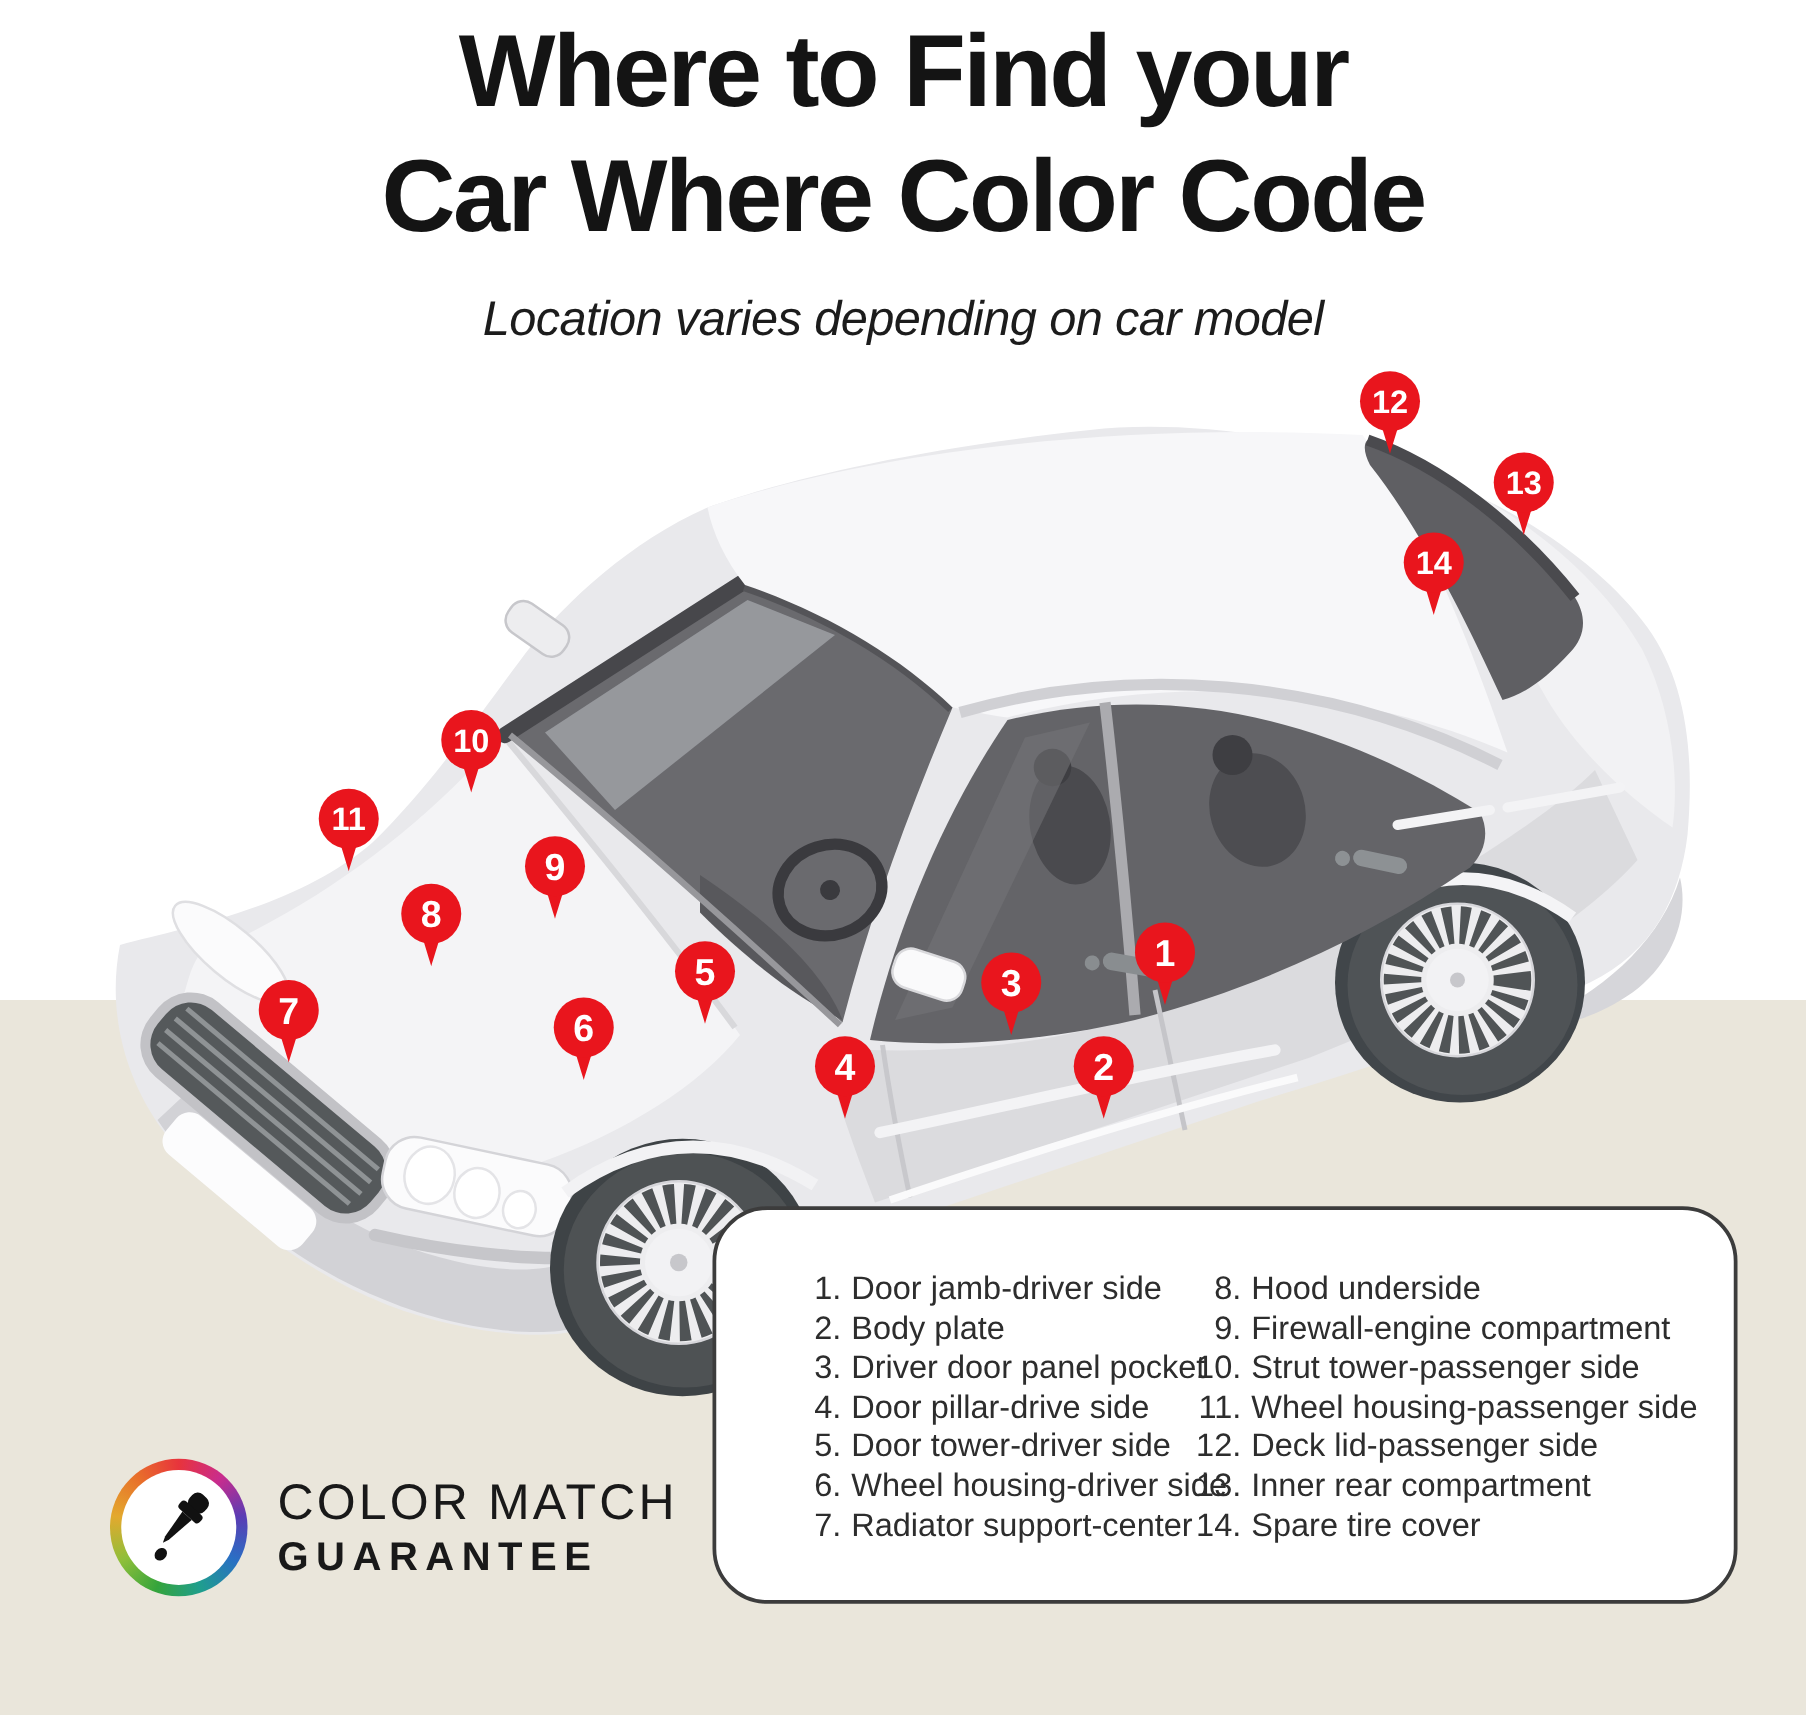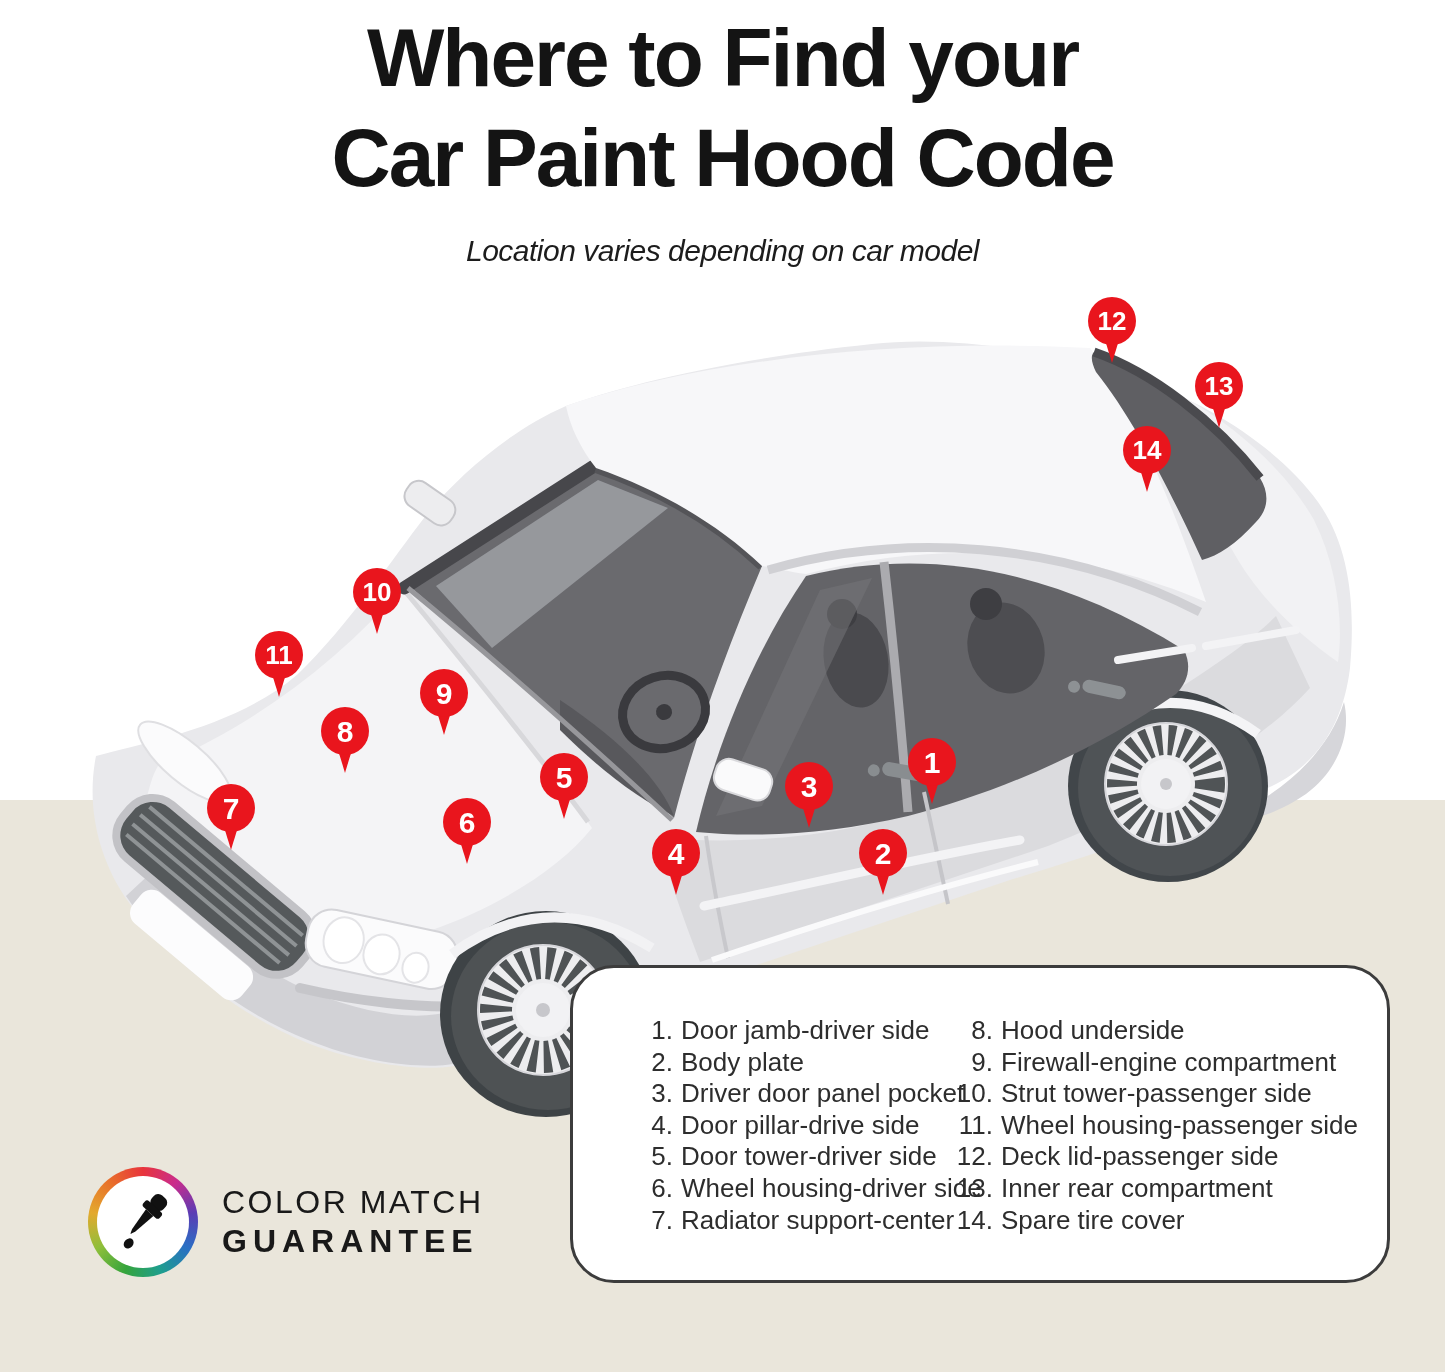--- a/index.html
+++ b/index.html
@@ -247,7 +247,7 @@
   </svg>
 
   <div class="title-wrap">
-    <h1><span>Where to Find your</span><br><span>Car Paint Hood Code</span></h1>
+    <h1><span>Where to Find your</span><br><span>Car Where Color Code</span></h1>
     <div class="subtitle">Location varies depending on car model</div>
   </div>
 

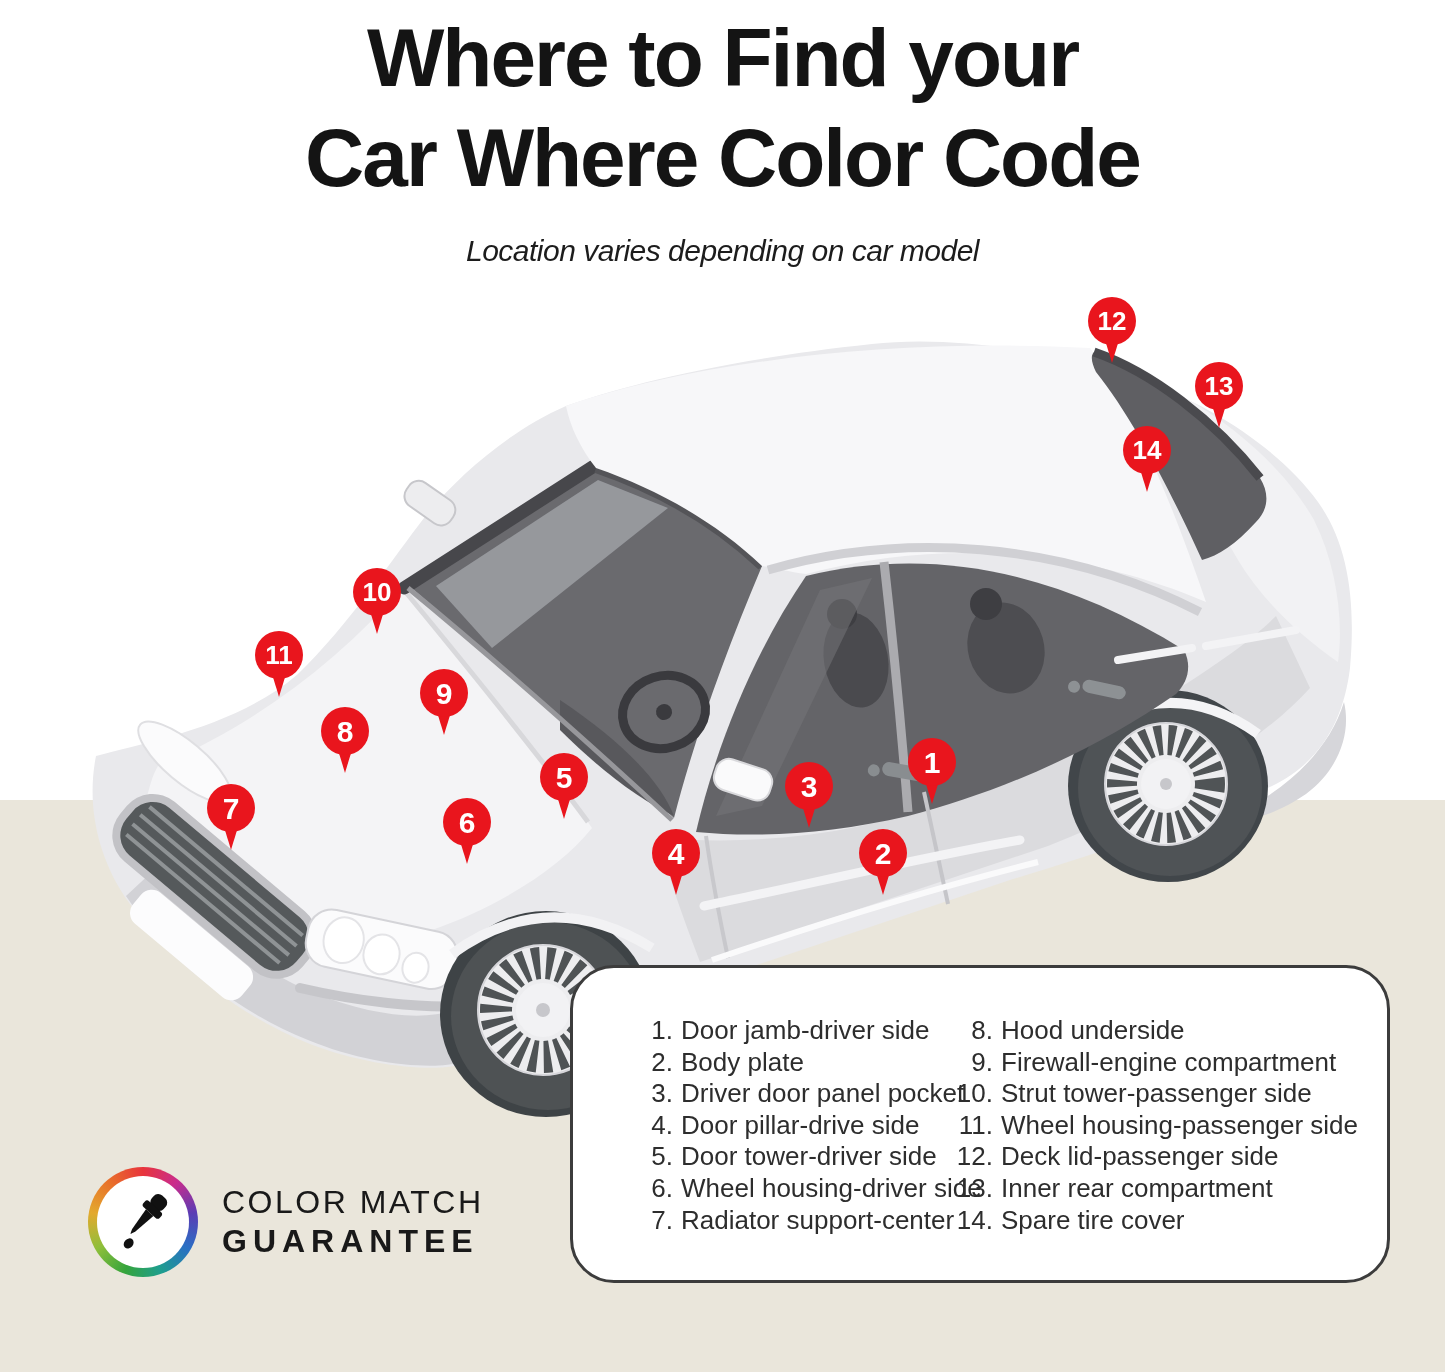--- a/index.html
+++ b/index.html
@@ -10,7 +10,7 @@
 
   .title-wrap{position:absolute;left:0;right:0;top:8px;text-align:center;color:#141414;}
   .title-wrap h1{margin:0;font-size:82px;line-height:100px;font-weight:bold;letter-spacing:-2px;}
-  .subtitle{margin-top:26px;font-size:30px;font-style:italic;letter-spacing:-0.5px;color:#1c1c1c;}
+  .subtitle{margin-top:26px;font-size:39px;font-style:italic;letter-spacing:-0.5px;color:#1c1c1c;}
 
   .legend{position:absolute;left:570px;top:965px;width:820px;height:318px;background:#ffffff;
           border:3px solid var(--legend-border,#3C3C3C);border-radius:44px;box-sizing:border-box;}

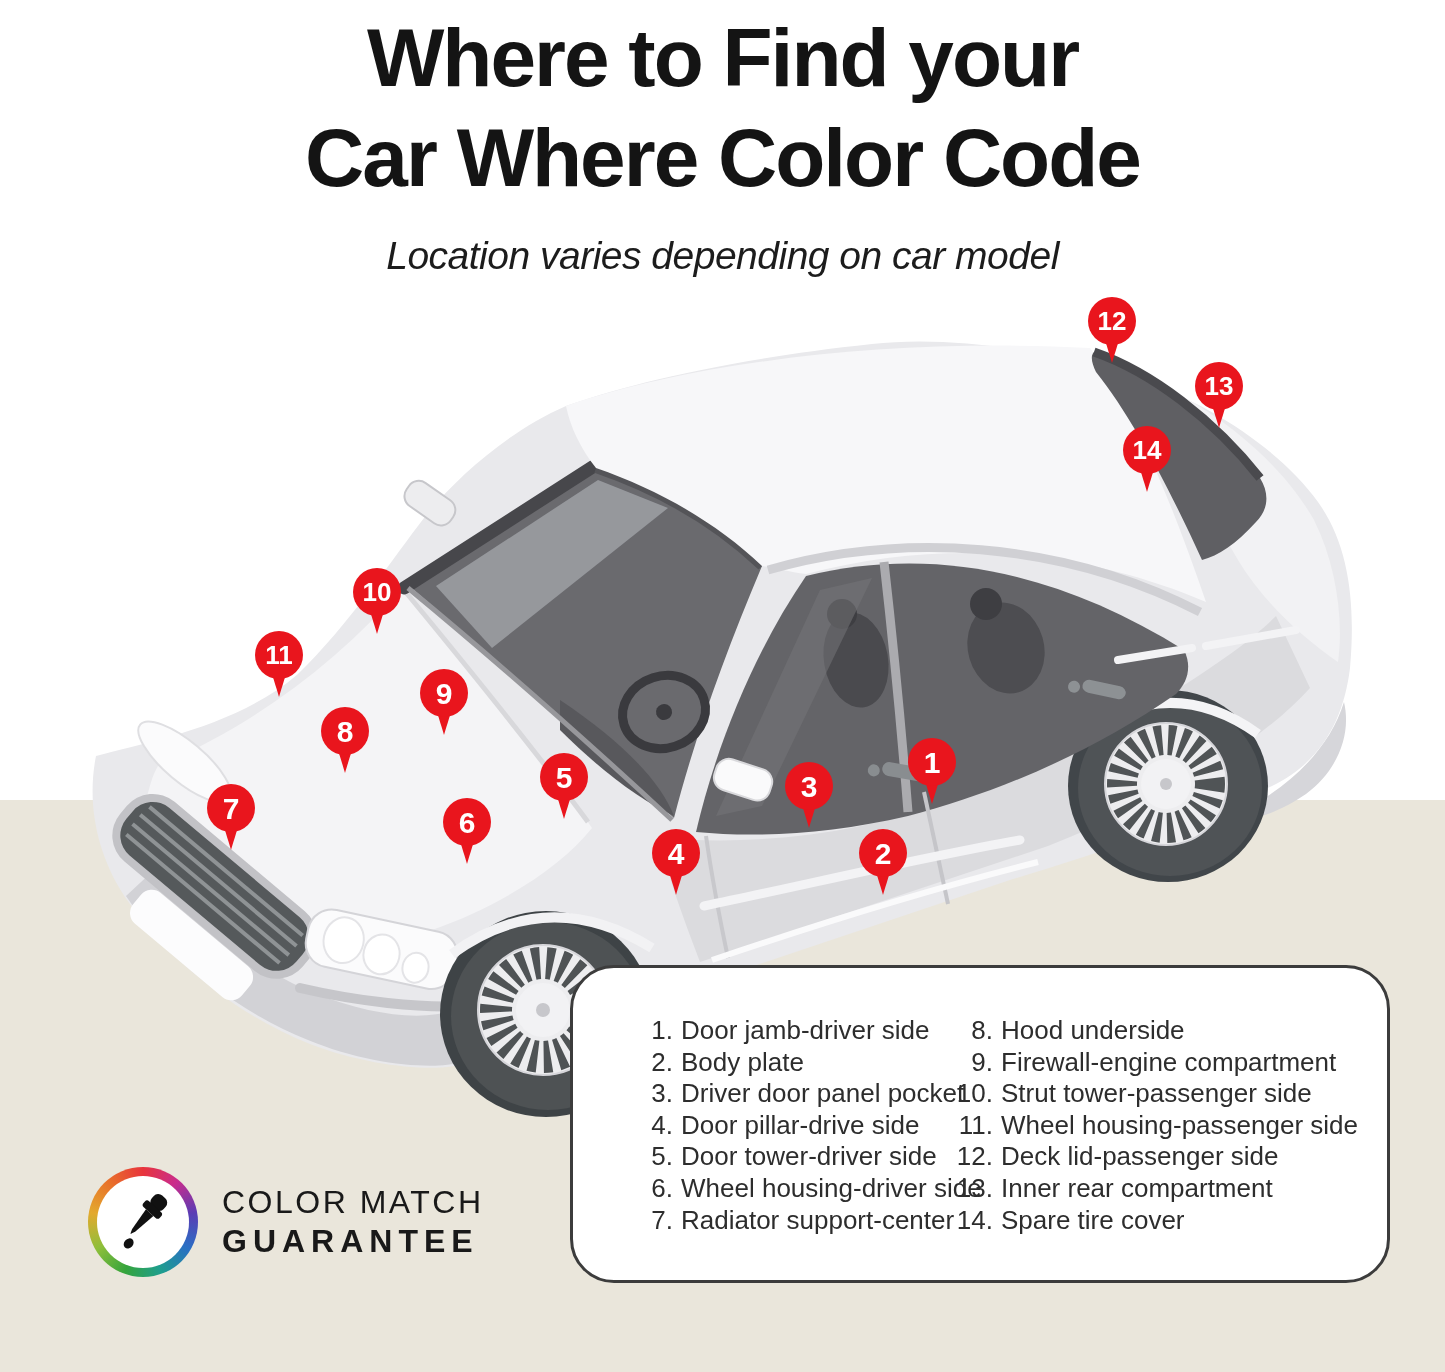--- a/index.html
+++ b/index.html
@@ -28,7 +28,7 @@
   .ring-inner{position:absolute;left:9px;top:9px;width:92px;height:92px;border-radius:50%;background:#ffffff;}
   .dropper{position:absolute;left:20px;top:18px;}
   .badge-text{margin-left:24px;color:#191919;}
-  .badge-line1{font-size:32px;letter-spacing:2.5px;font-weight:400;}
+  .badge-line1{font-size:40px;letter-spacing:2.5px;font-weight:400;}
   .badge-line2{font-size:32px;letter-spacing:6px;font-weight:bold;margin-top:2px;}
 </style>
 </head>

